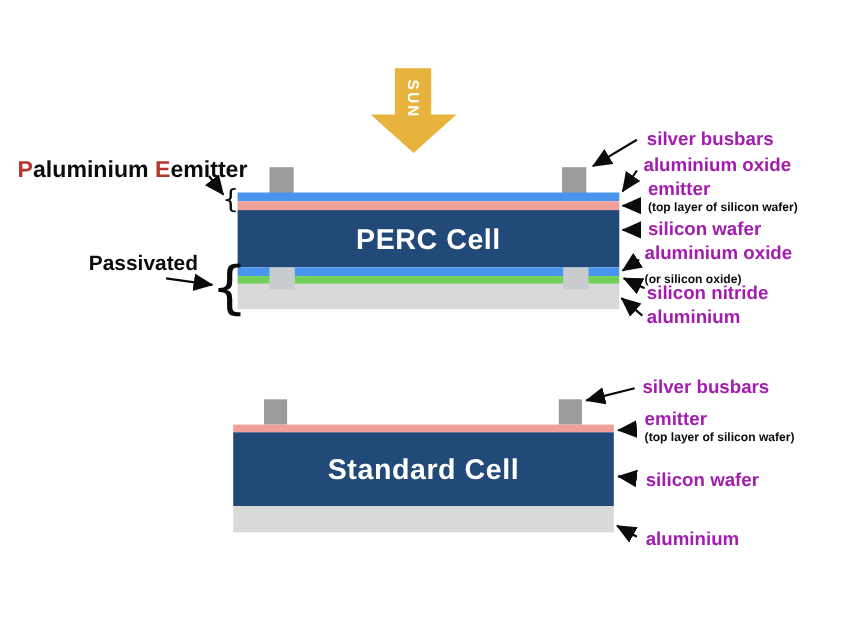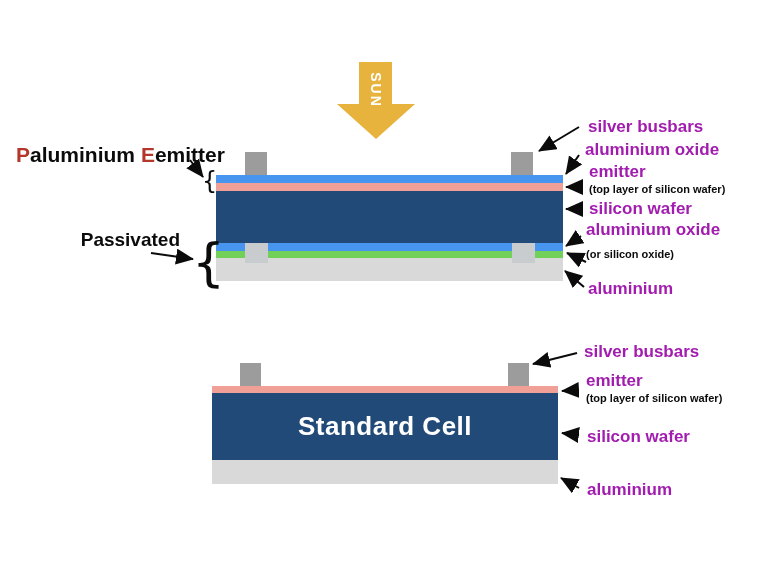--- a/index.html
+++ b/index.html
@@ -67,6 +67,7 @@
 
   <div class="layer" style="left: 245px; top: 243px; width: 23px; height: 20px; background: rgb(201, 204, 206);"></div>
   <div class="layer" style="left: 512px; top: 243px; width: 23px; height: 20px; background: rgb(201, 204, 206);"></div>
+  <div class="cell-title" style="left:216px;top:202px;width:347px;">PERC Cell</div>
 
   <div class="llabel" style="left:16px;top:143px;">
     <span class="red">P</span><span>aluminium </span><span class="red">E</span><span>emitter</span>

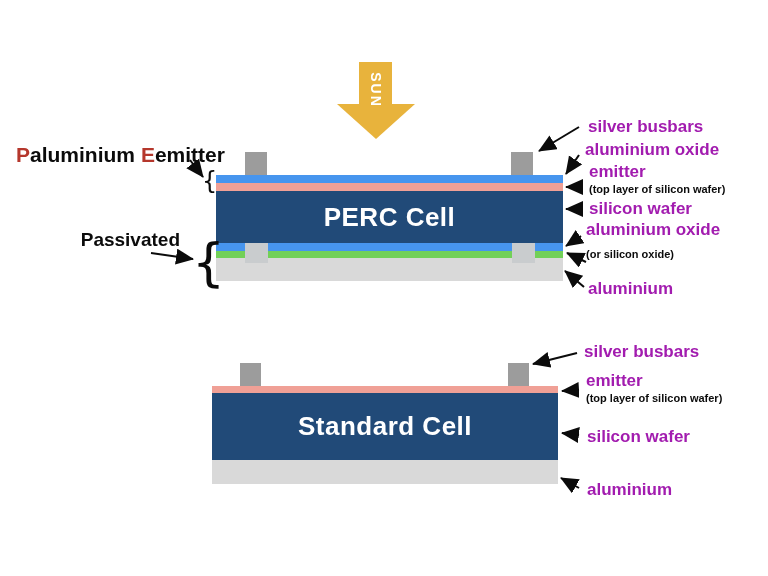--- a/index.html
+++ b/index.html
@@ -85,6 +85,7 @@
   <div class="rlabel" style="left:589px;top:200px;">silicon wafer</div>
   <div class="rlabel" style="left:586px;top:221px;">aluminium oxide</div>
   <div class="rsub" style="left:586px;top:248px;">(or silicon oxide)</div>
+  <div class="rlabel" style="left:588px;top:258px;">silicon nitride</div>
   <div class="rlabel" style="left:588px;top:280px;">aluminium</div>
 
   <div class="layer" style="left: 240px; top: 363px; width: 21px; height: 23px; background: rgb(156, 156, 156);"></div>

